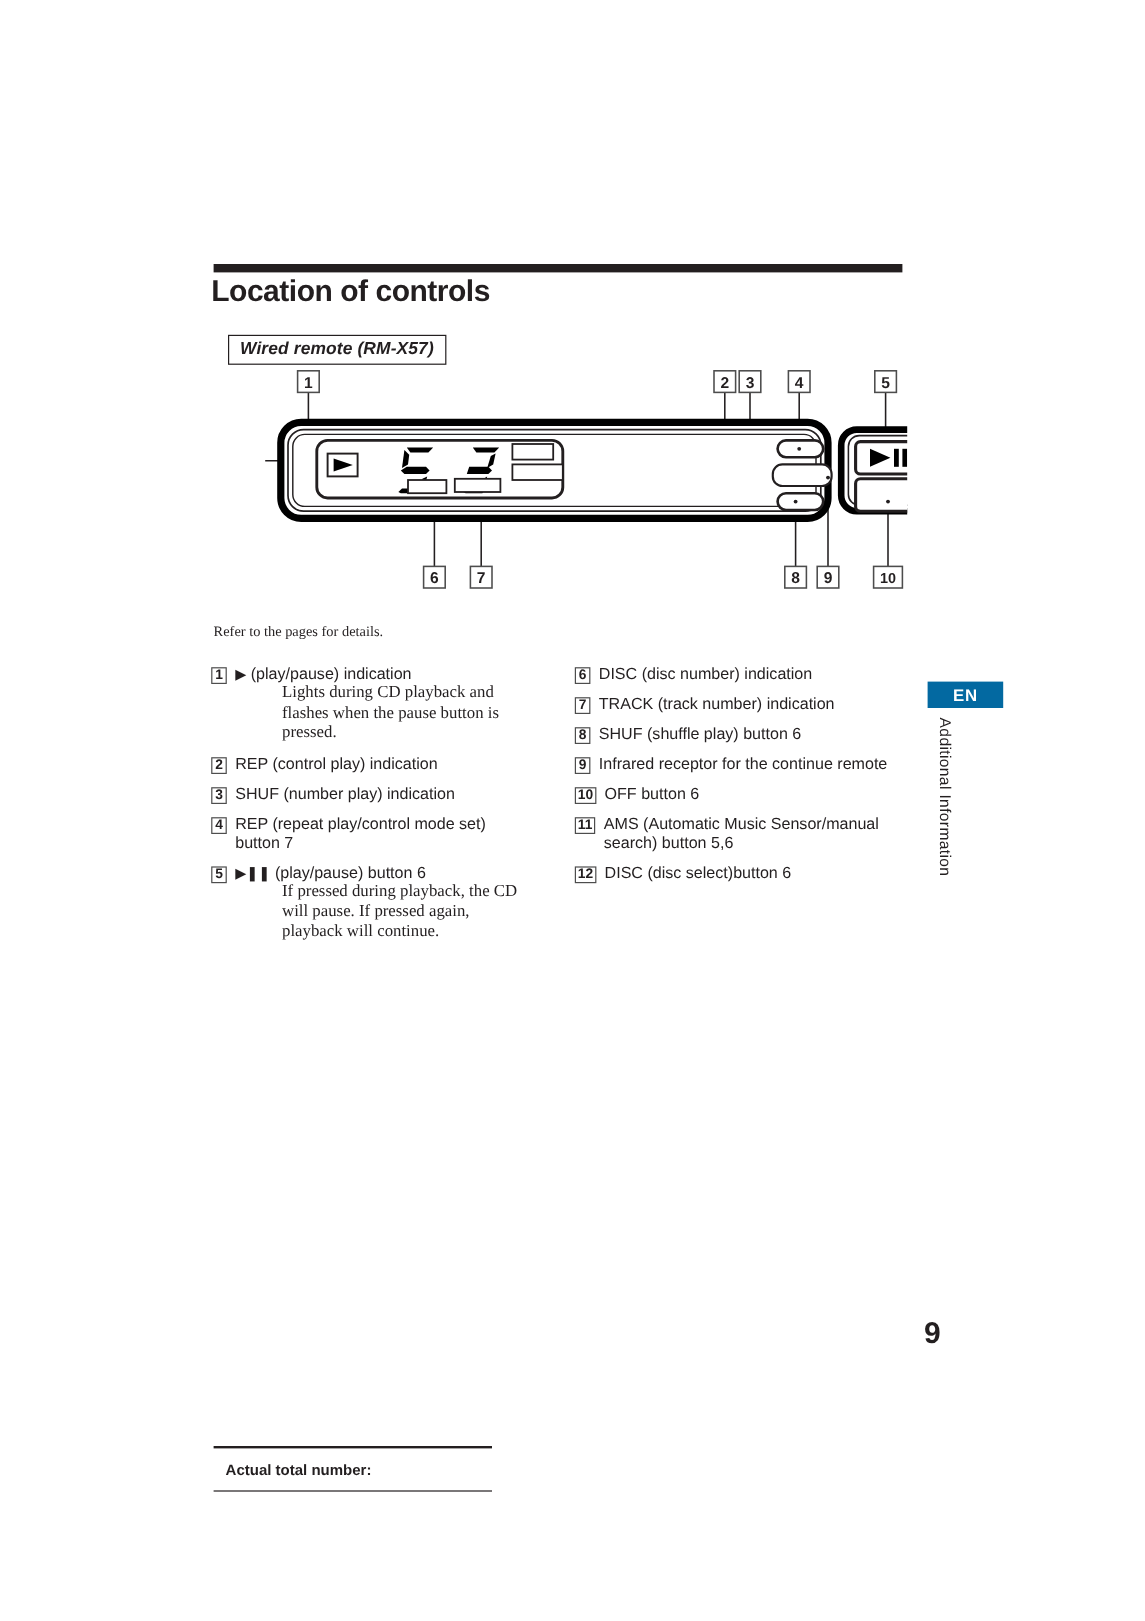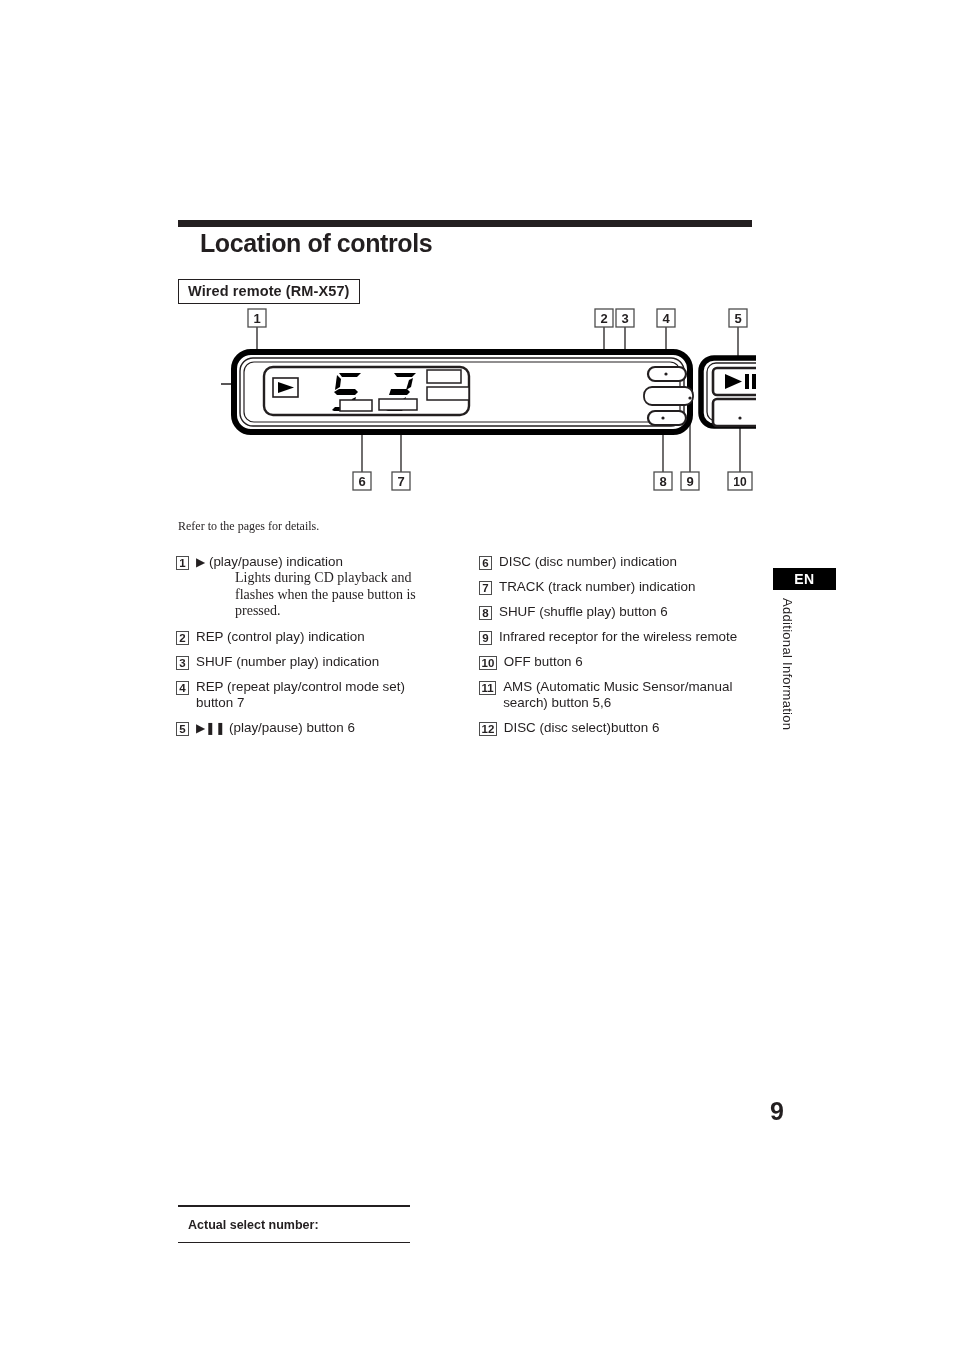--- a/index.html
+++ b/index.html
@@ -33,7 +33,6 @@
     font-weight: bold;
     letter-spacing: -0.4px;
     color: #231f20;
-    margin-left: 24px;
   }
 
   

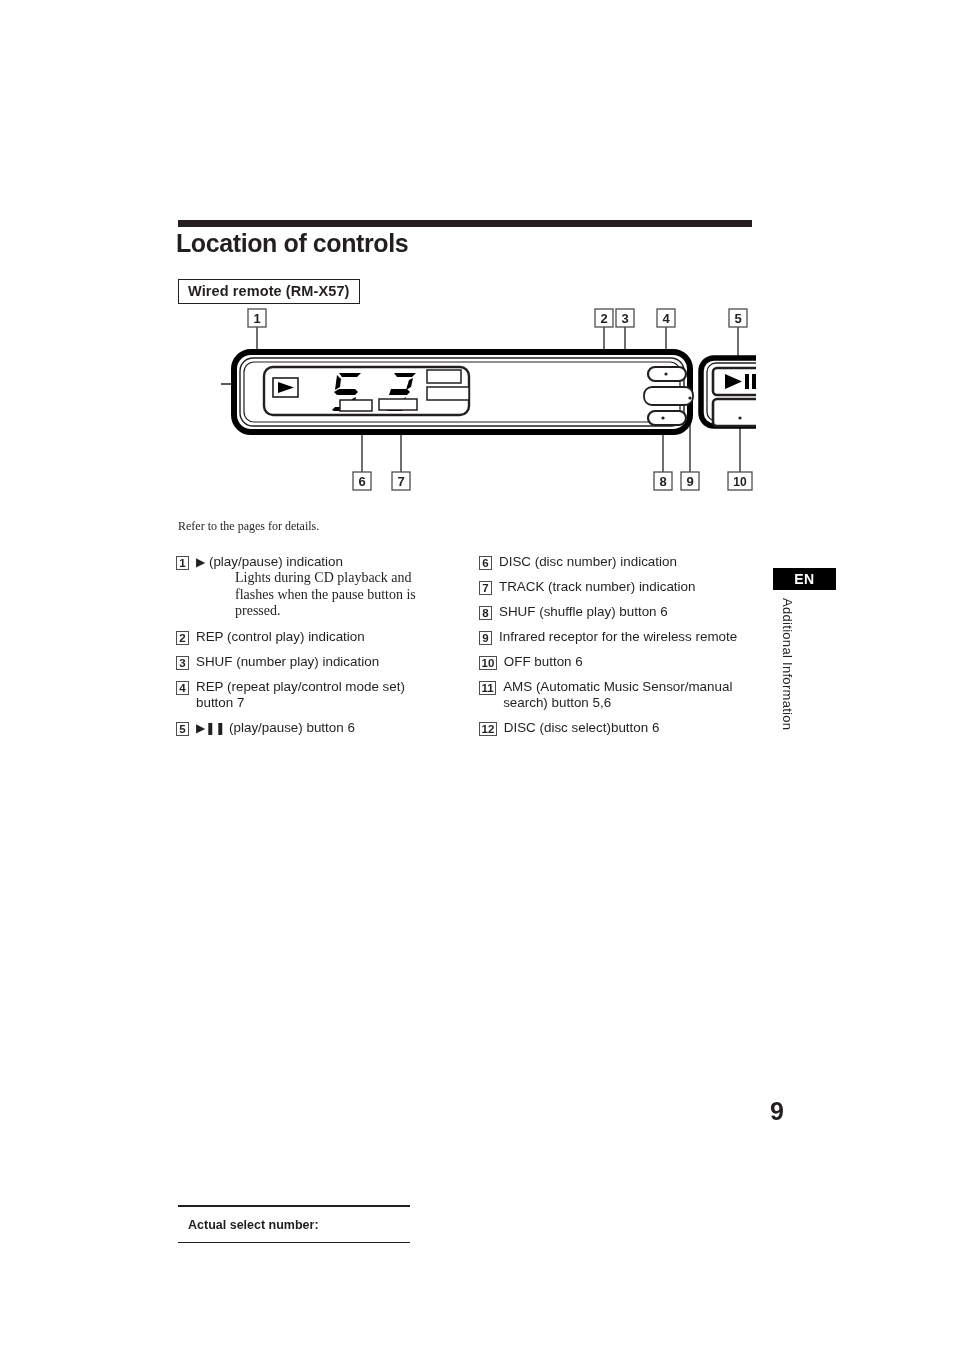--- a/index.html
+++ b/index.html
@@ -38,12 +38,13 @@
   
   .subtitle-box {
     position: absolute;
-    left: 178px;
+    left: 190px;
     top: 279px;
     border: 1.5px solid #231f20;
     padding: 3px 9px 4px 9px;
     font-size: 14.5px;
     font-weight: bold;
+    font-style: italic;
     color: #231f20;
     letter-spacing: 0.1px;
   }

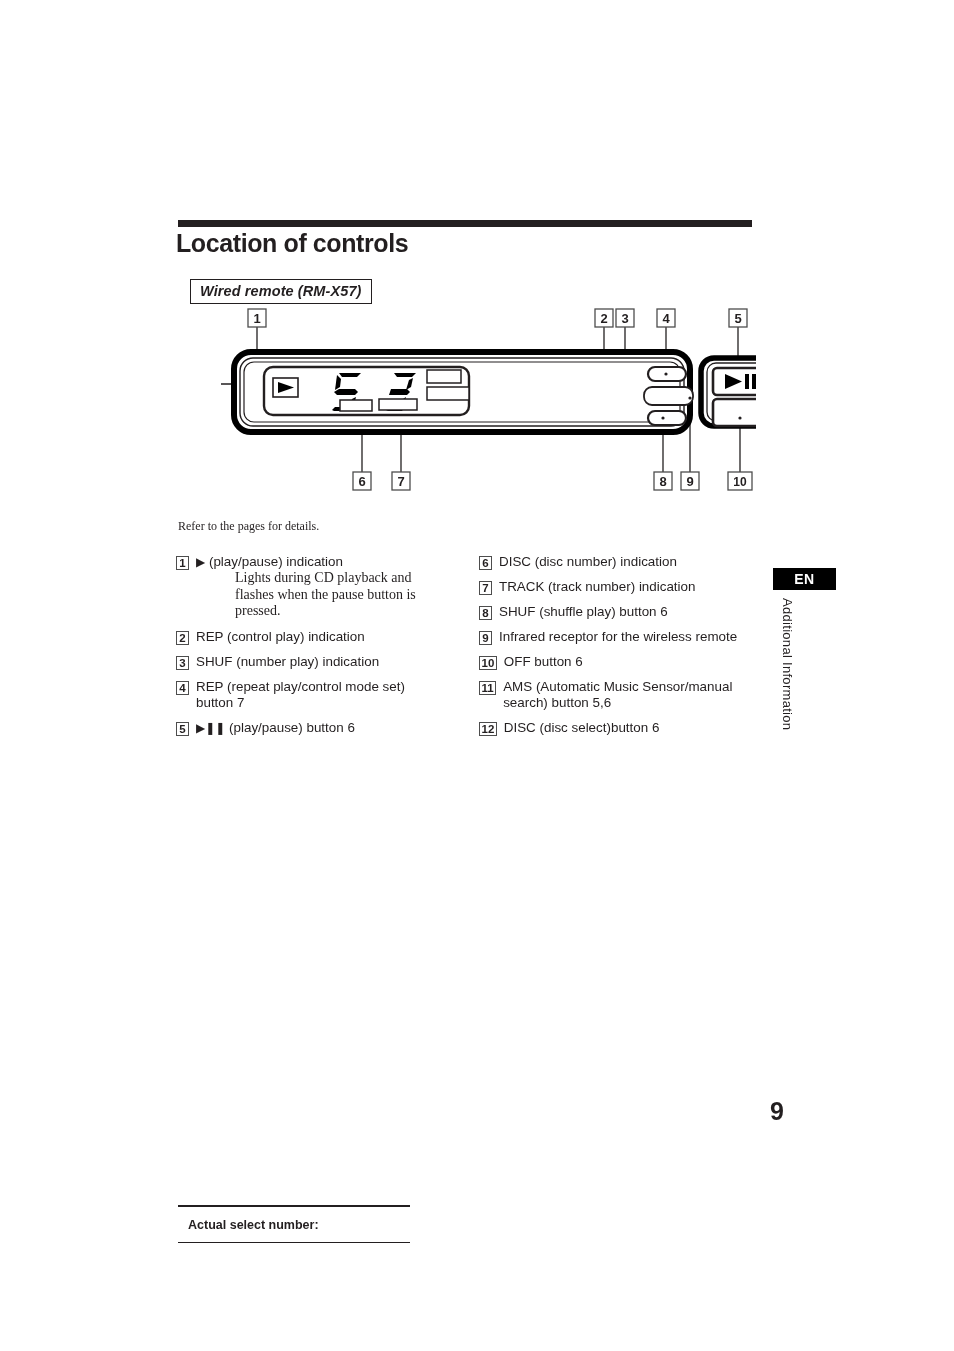--- a/index.html
+++ b/index.html
@@ -123,7 +123,7 @@
     top: 568px;
     width: 63px;
     height: 22px;
-    background: #000000;
+    background: #0369a1;
     color: #ffffff;
     font-size: 14px;
     font-weight: bold;

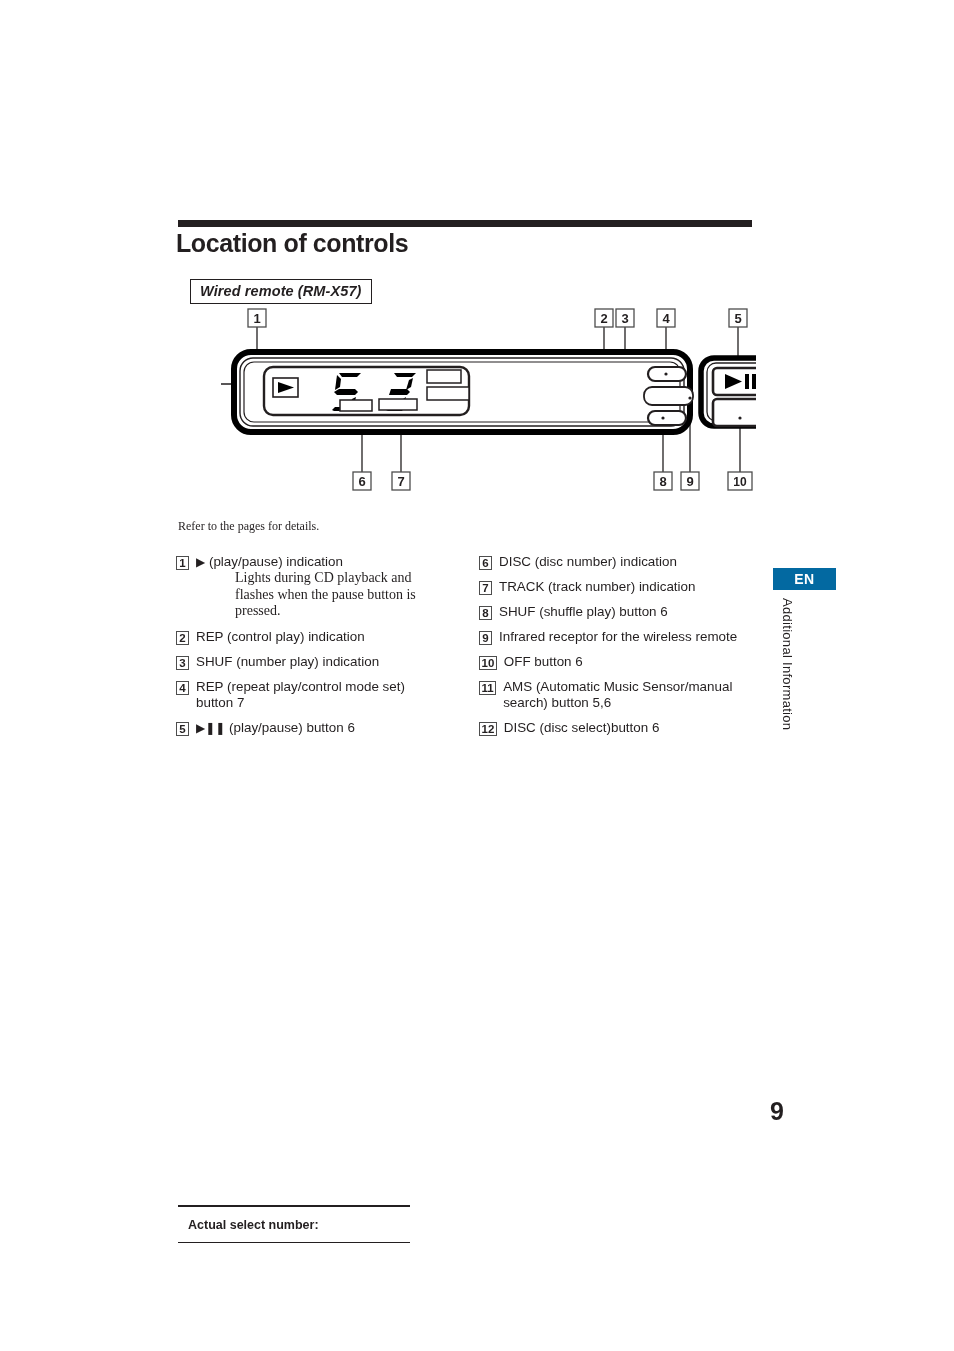--- a/index.html
+++ b/index.html
@@ -431,7 +431,7 @@
   <div class="legend-item">
     <div class="num-box">9</div>
     <div class="legend-body">
-      <div class="legend-title">Infrared receptor for the wireless remote</div>
+      <div class="legend-title">Infrared receptor for the continue remote</div>
     </div>
   </div>
 

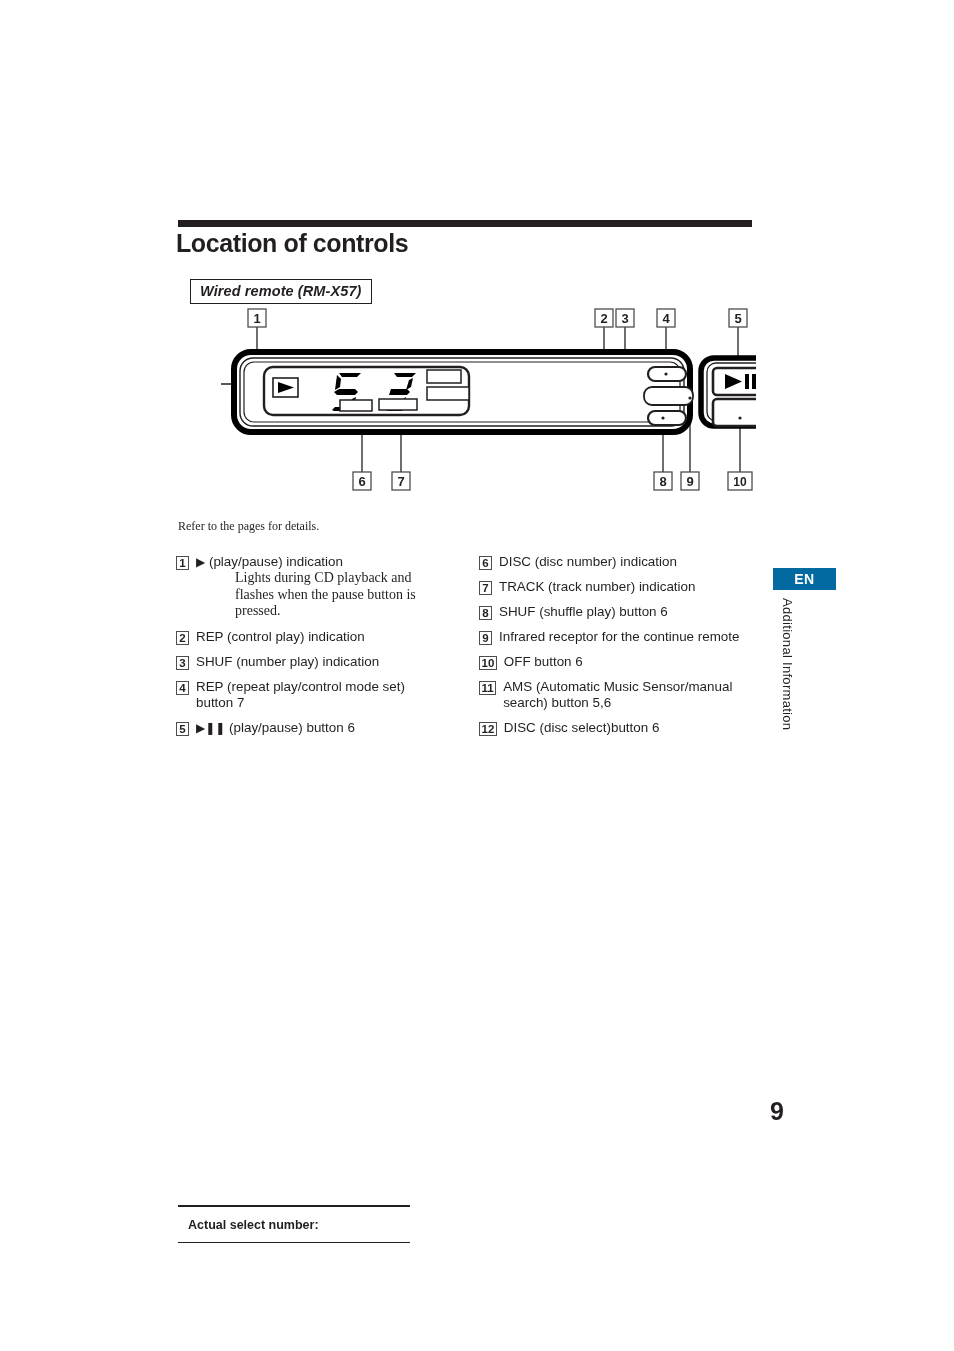--- a/index.html
+++ b/index.html
@@ -400,6 +400,7 @@
     <div class="num-box">5</div>
     <div class="legend-body">
       <div class="legend-title"><span class="glyph">▶❚❚</span><span> (play/pause) button 6</span></div>
+      <div class="legend-desc">If pressed during playback, the CD will pause. If pressed again, playback will continue.</div>
     </div>
   </div>
 

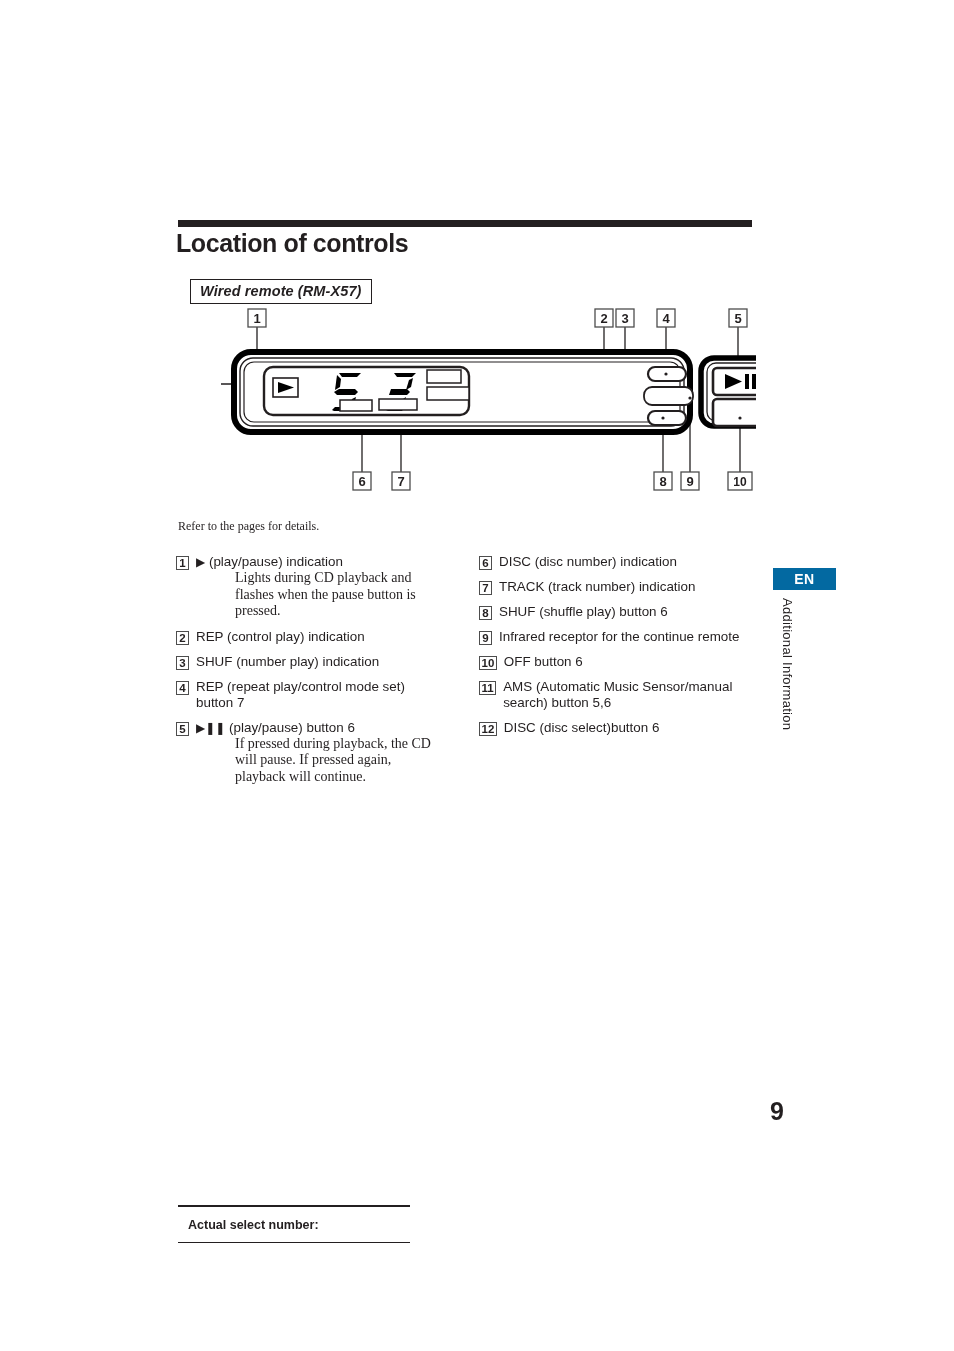--- a/index.html
+++ b/index.html
@@ -468,7 +468,7 @@
 
 <div class="footer-block">
   <div class="footer-rule"></div>
-  <div class="footer-text">Actual select number:</div>
+  <div class="footer-text">Actual total number:</div>
   <div class="footer-rule"></div>
 </div>
 

